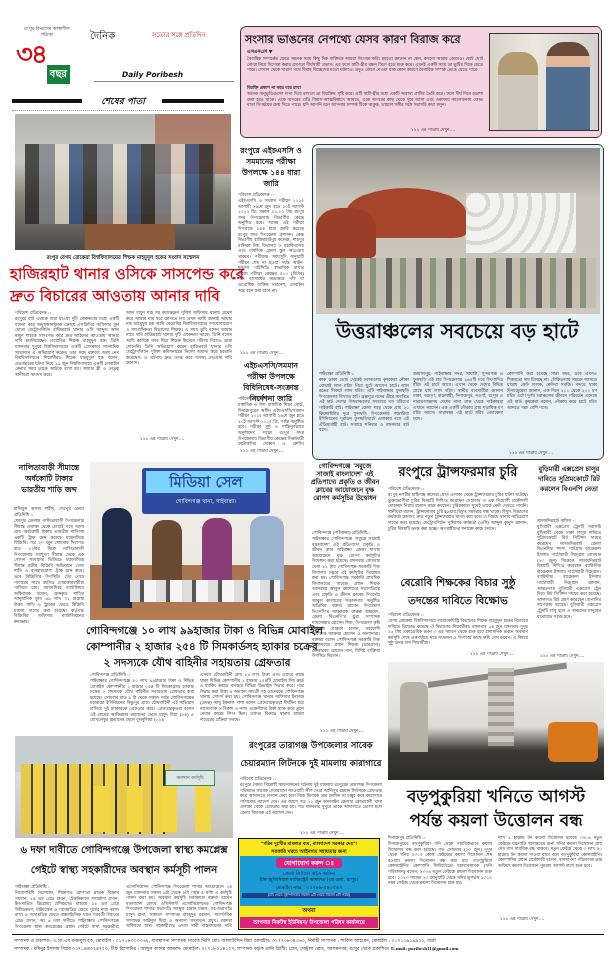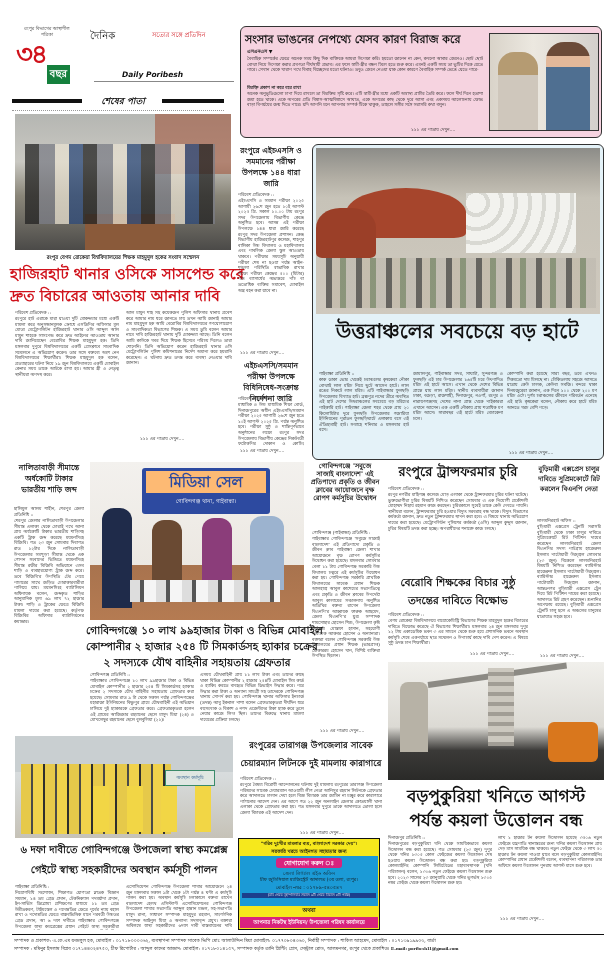--- a/index.html
+++ b/index.html
@@ -97,7 +97,7 @@
 
 <div class="abs photo" style="left:90px; top:462px; width:214px; height:158px; background:linear-gradient(180deg,#f3f1ee 0%,#ece8e2 65%,#a8734e 65%,#b57b52 100%);">
   <div style="position:absolute; left:52px; top:6px; width:128px; height:46px; background:#2d4aa0; border-radius:3px;">
-    <div style="position:absolute; left:4px; top:3px; width:120px; height:22px; background:#fdba74; color:#2d4aa0; font-size:15px; font-weight:bold; text-align:center; line-height:22px;">মিডিয়া সেল</div>
+    <div style="position:absolute; left:4px; top:3px; width:120px; height:22px; background:#7dd3fc; color:#2d4aa0; font-size:15px; font-weight:bold; text-align:center; line-height:22px;">মিডিয়া সেল</div>
     <div style="position:absolute; left:4px; top:30px; width:120px; color:#fff; font-size:5.5px; text-align:center;">গোবিন্দগঞ্জ থানা, গাইবান্ধা।</div>
   </div>
   <div style="position:absolute; left:12px; top:46px; width:30px; height:100px; background:linear-gradient(#1f2b4a 0 100%); border-radius:12px 12px 0 0;"></div>

